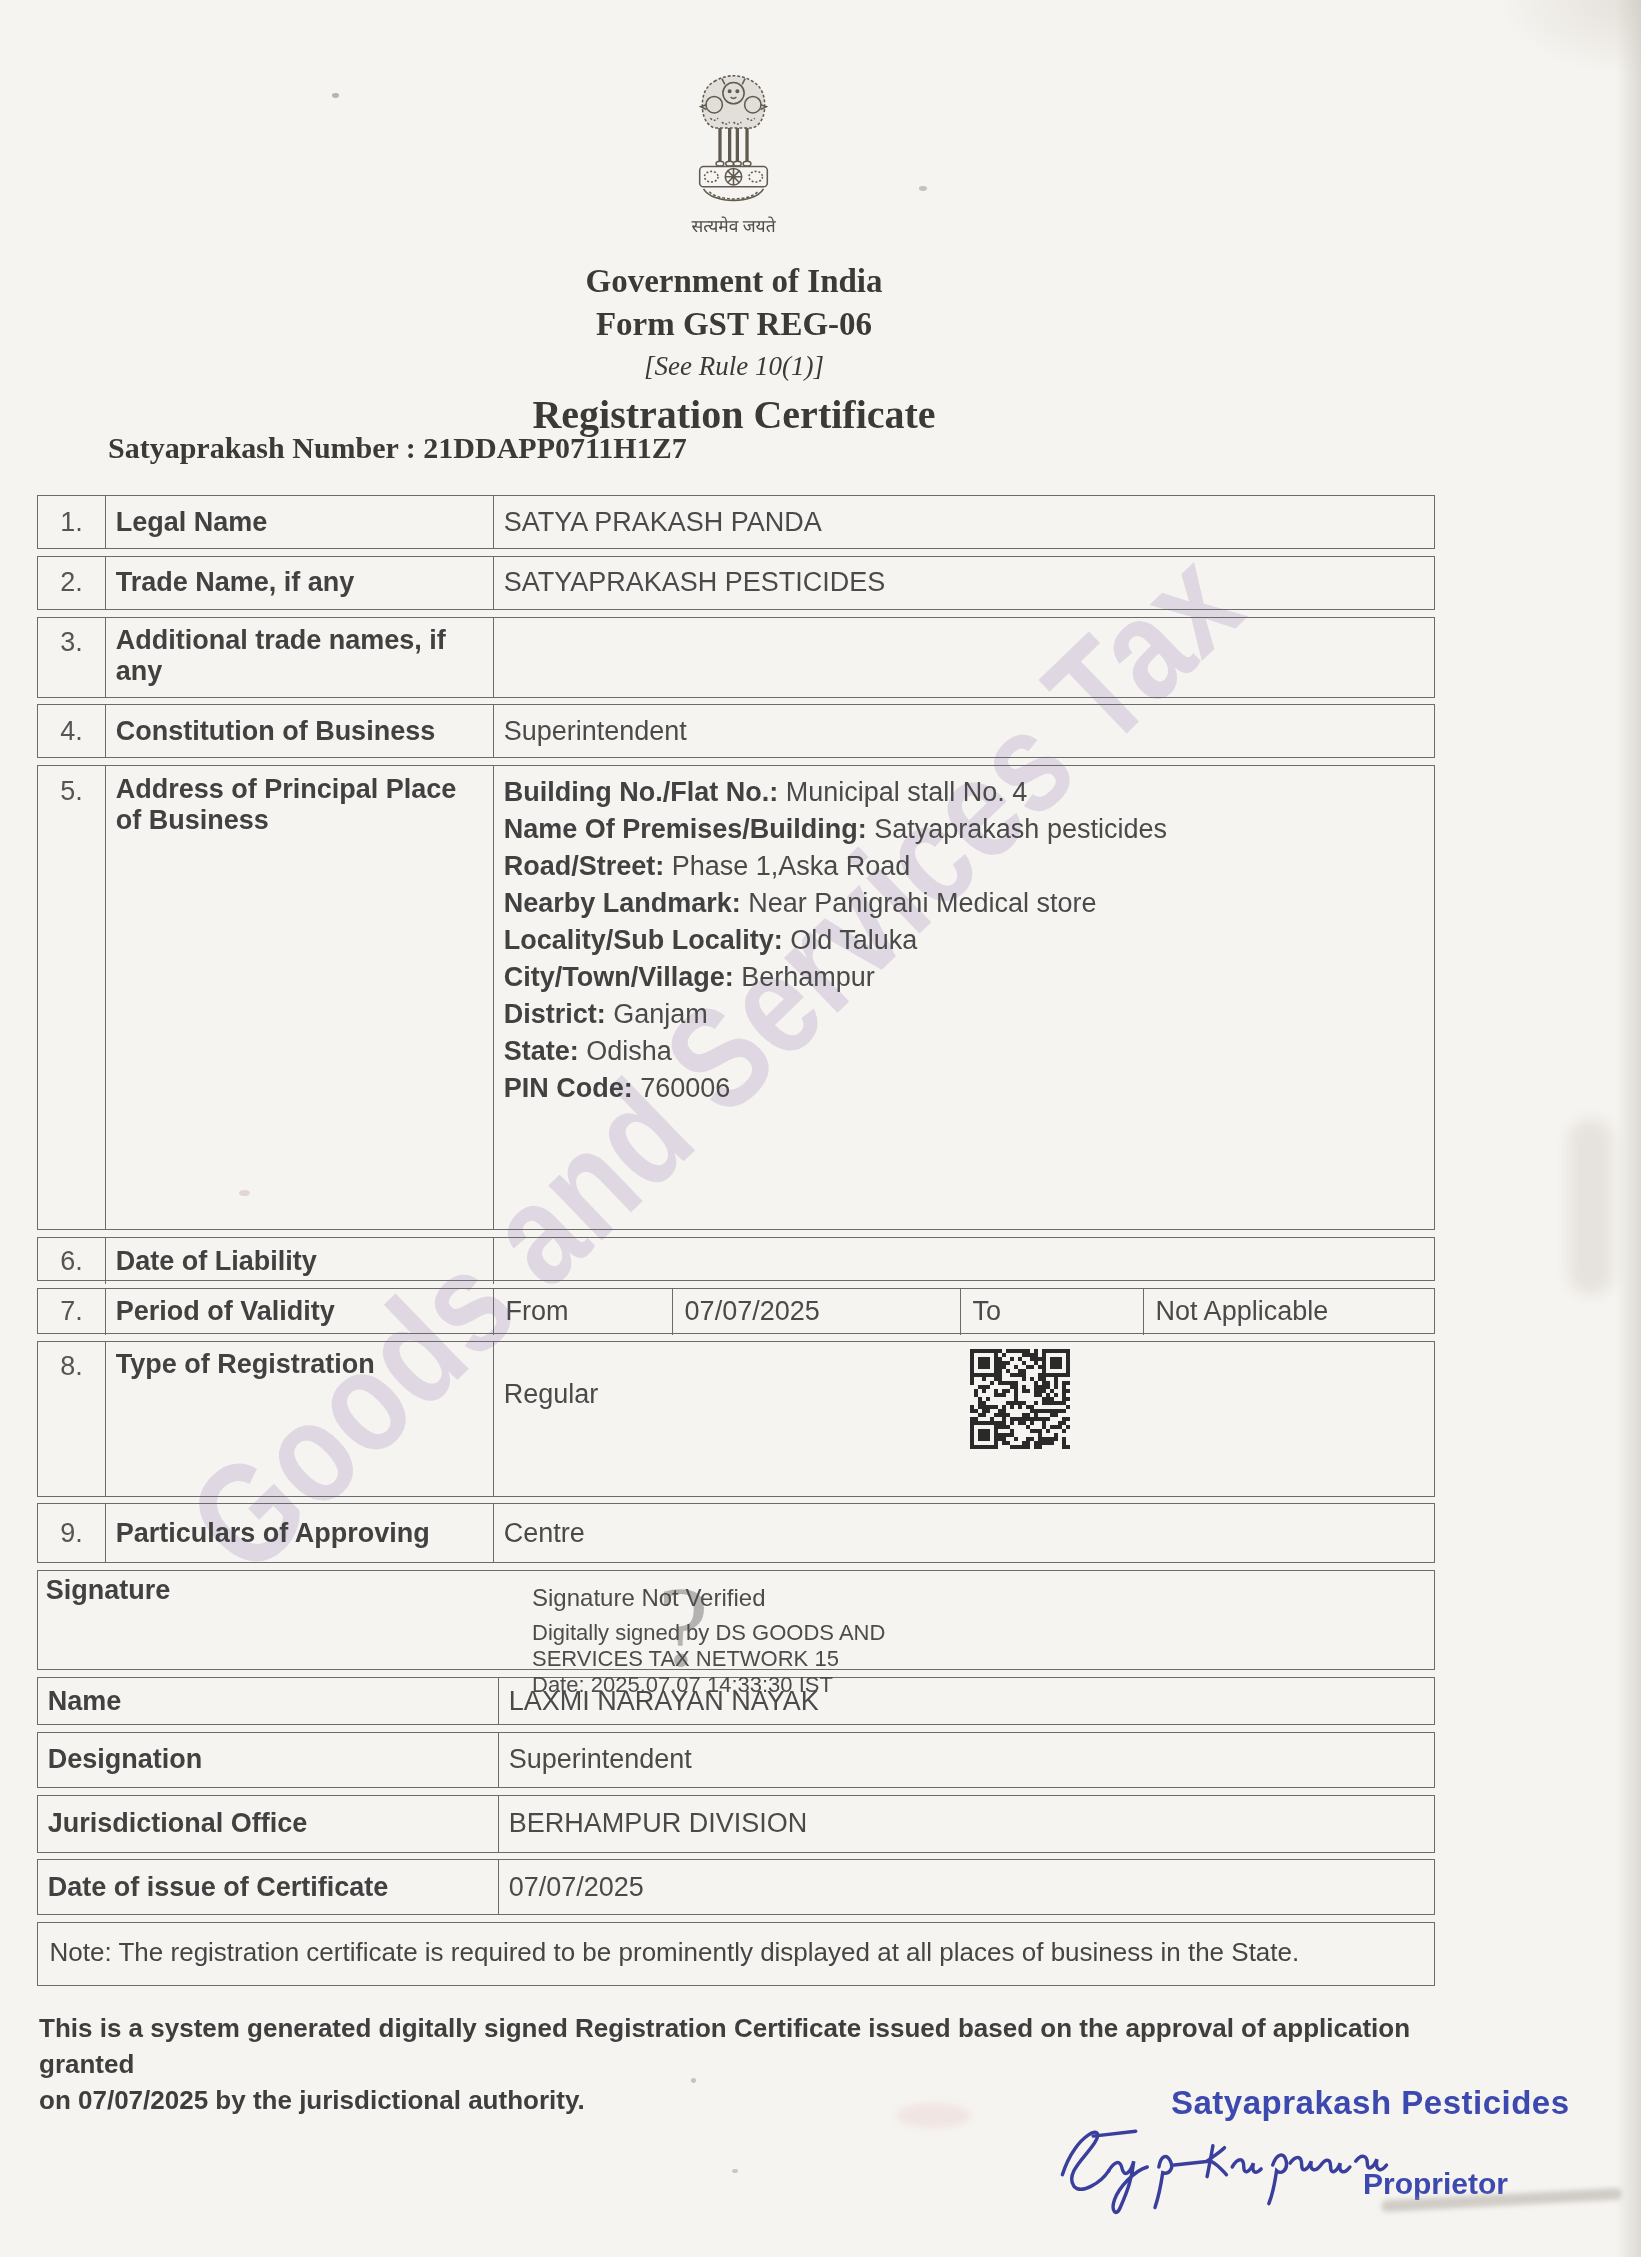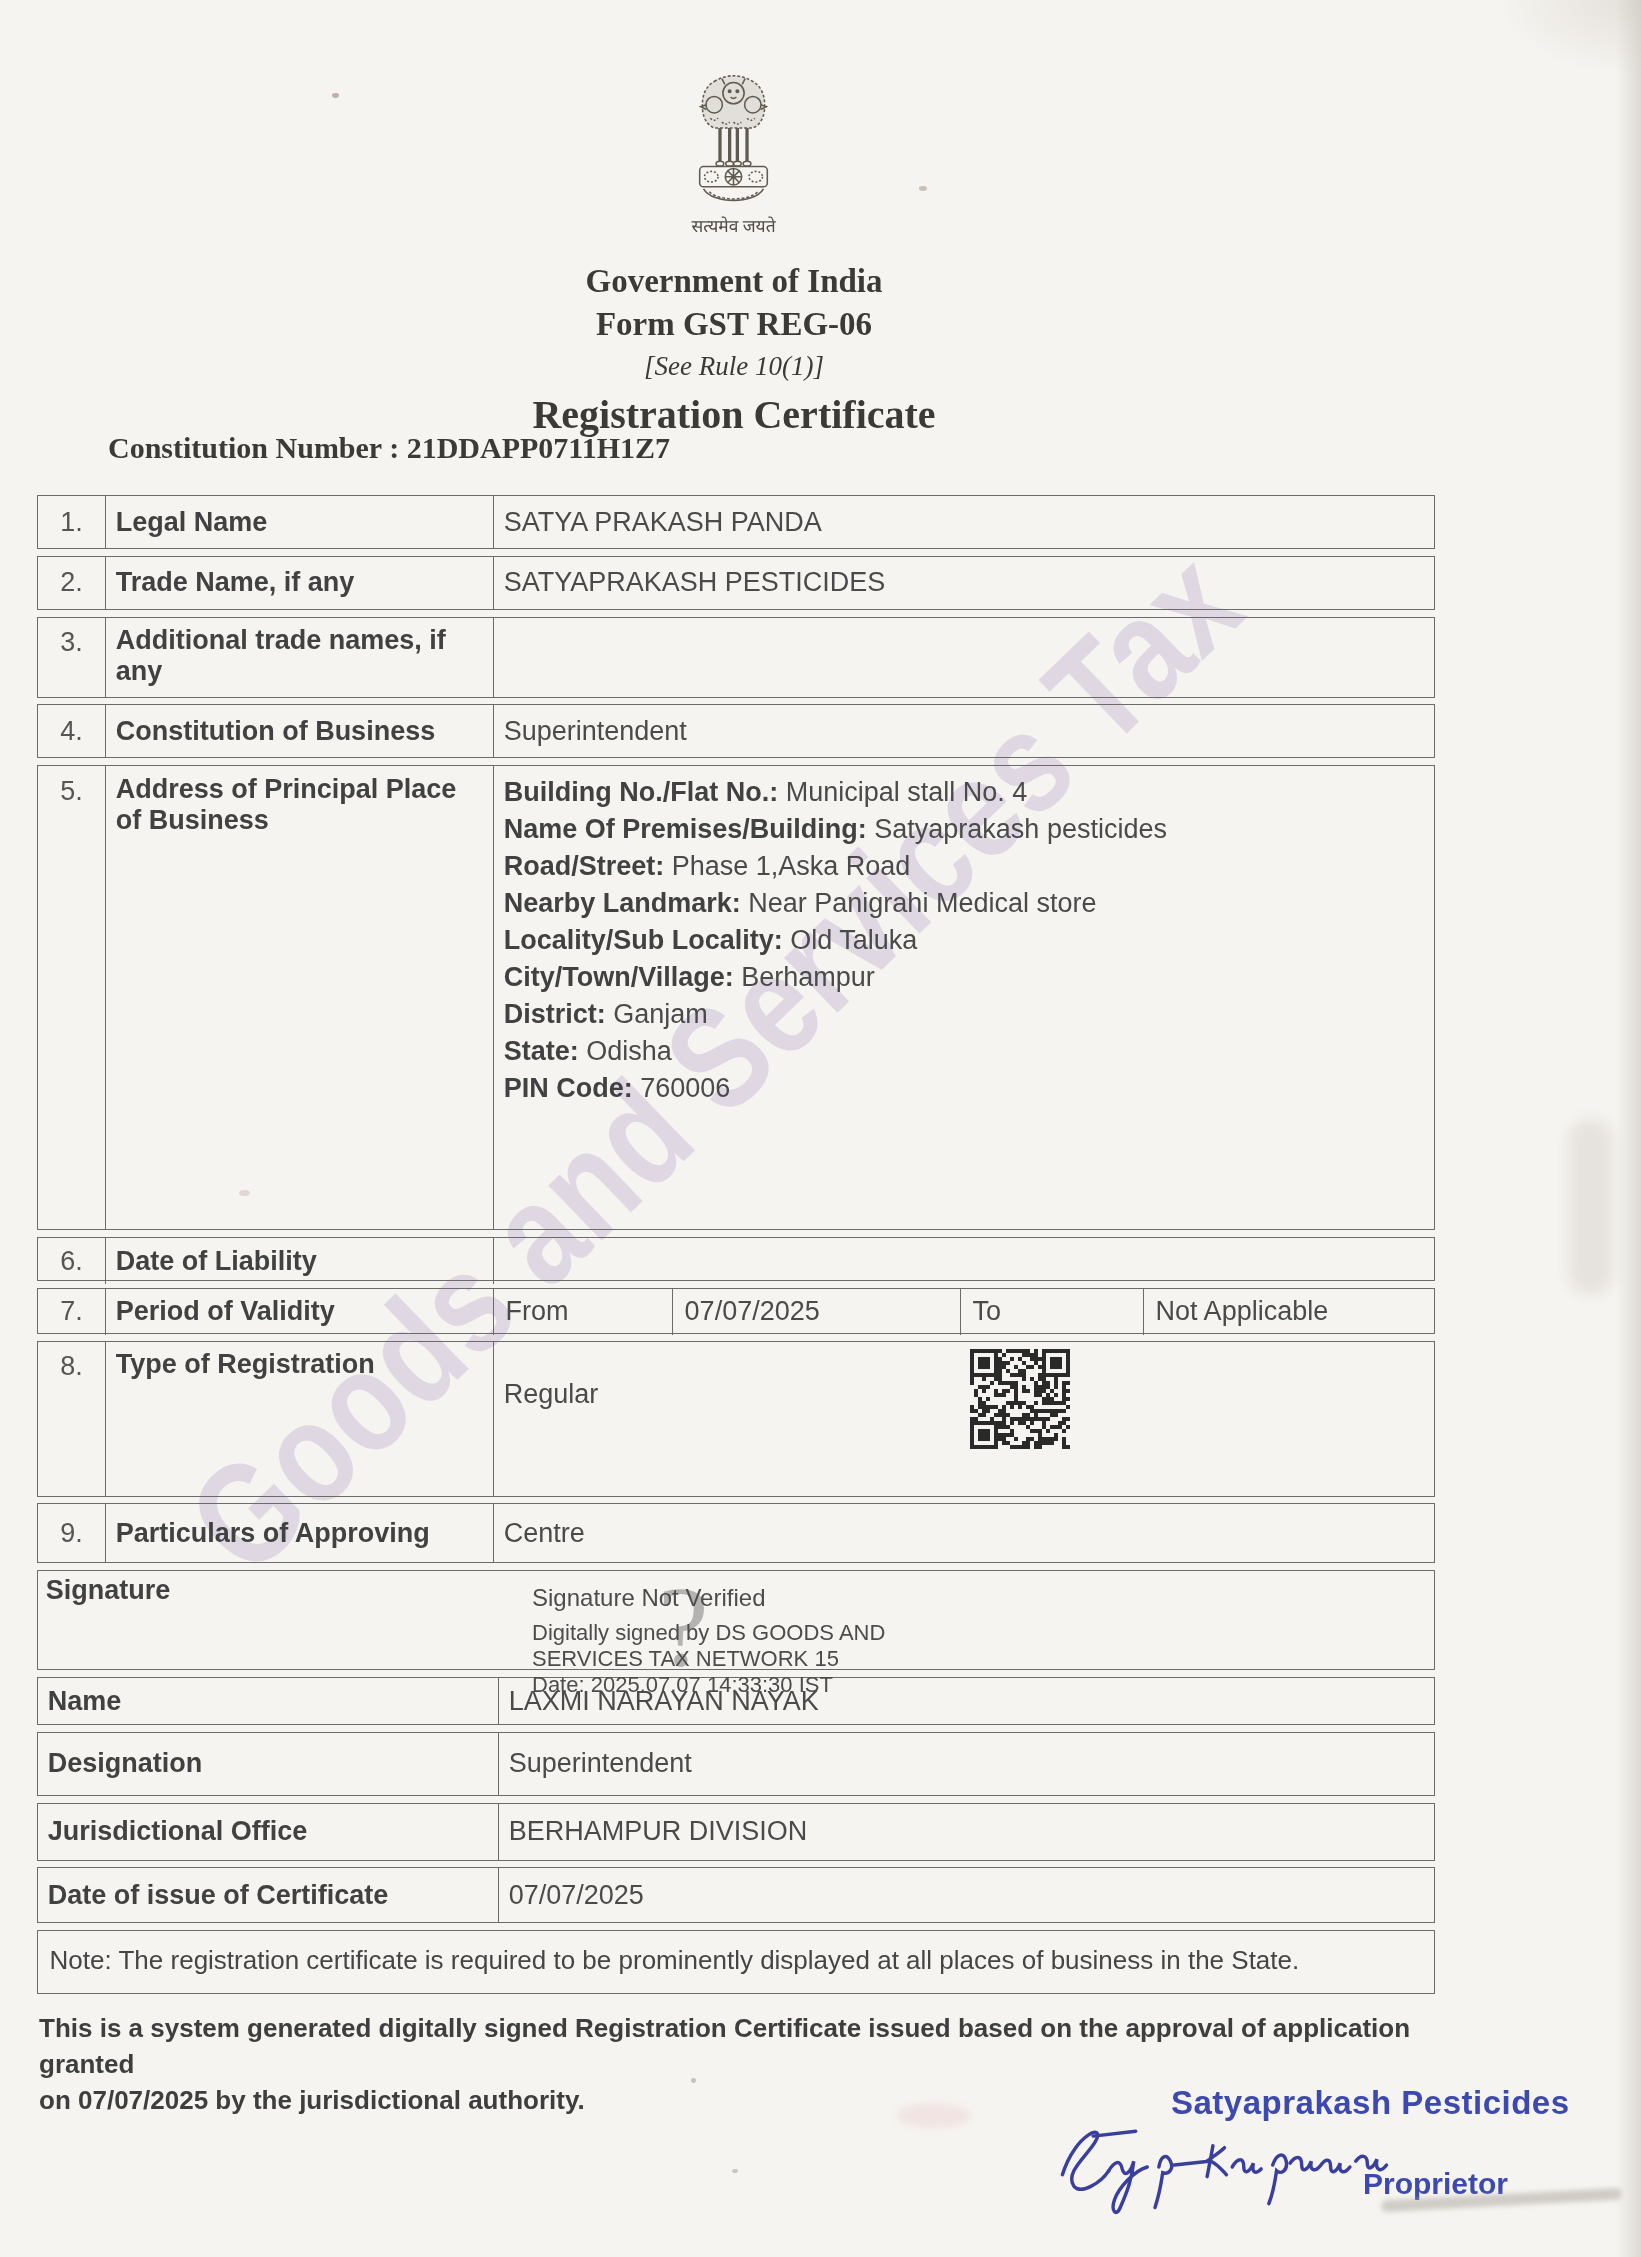--- a/index.html
+++ b/index.html
@@ -145,7 +145,7 @@
   <div class="hdr h-rule">[See Rule 10(1)]</div>
   <div class="hdr h-title">Registration Certificate</div>
   <div class="regline">
-    <span>Constitution Number :</span>
+    <span>Satyaprakash Number :</span>
     <span>21DDAPP0711H1Z7</span>
   </div>
 

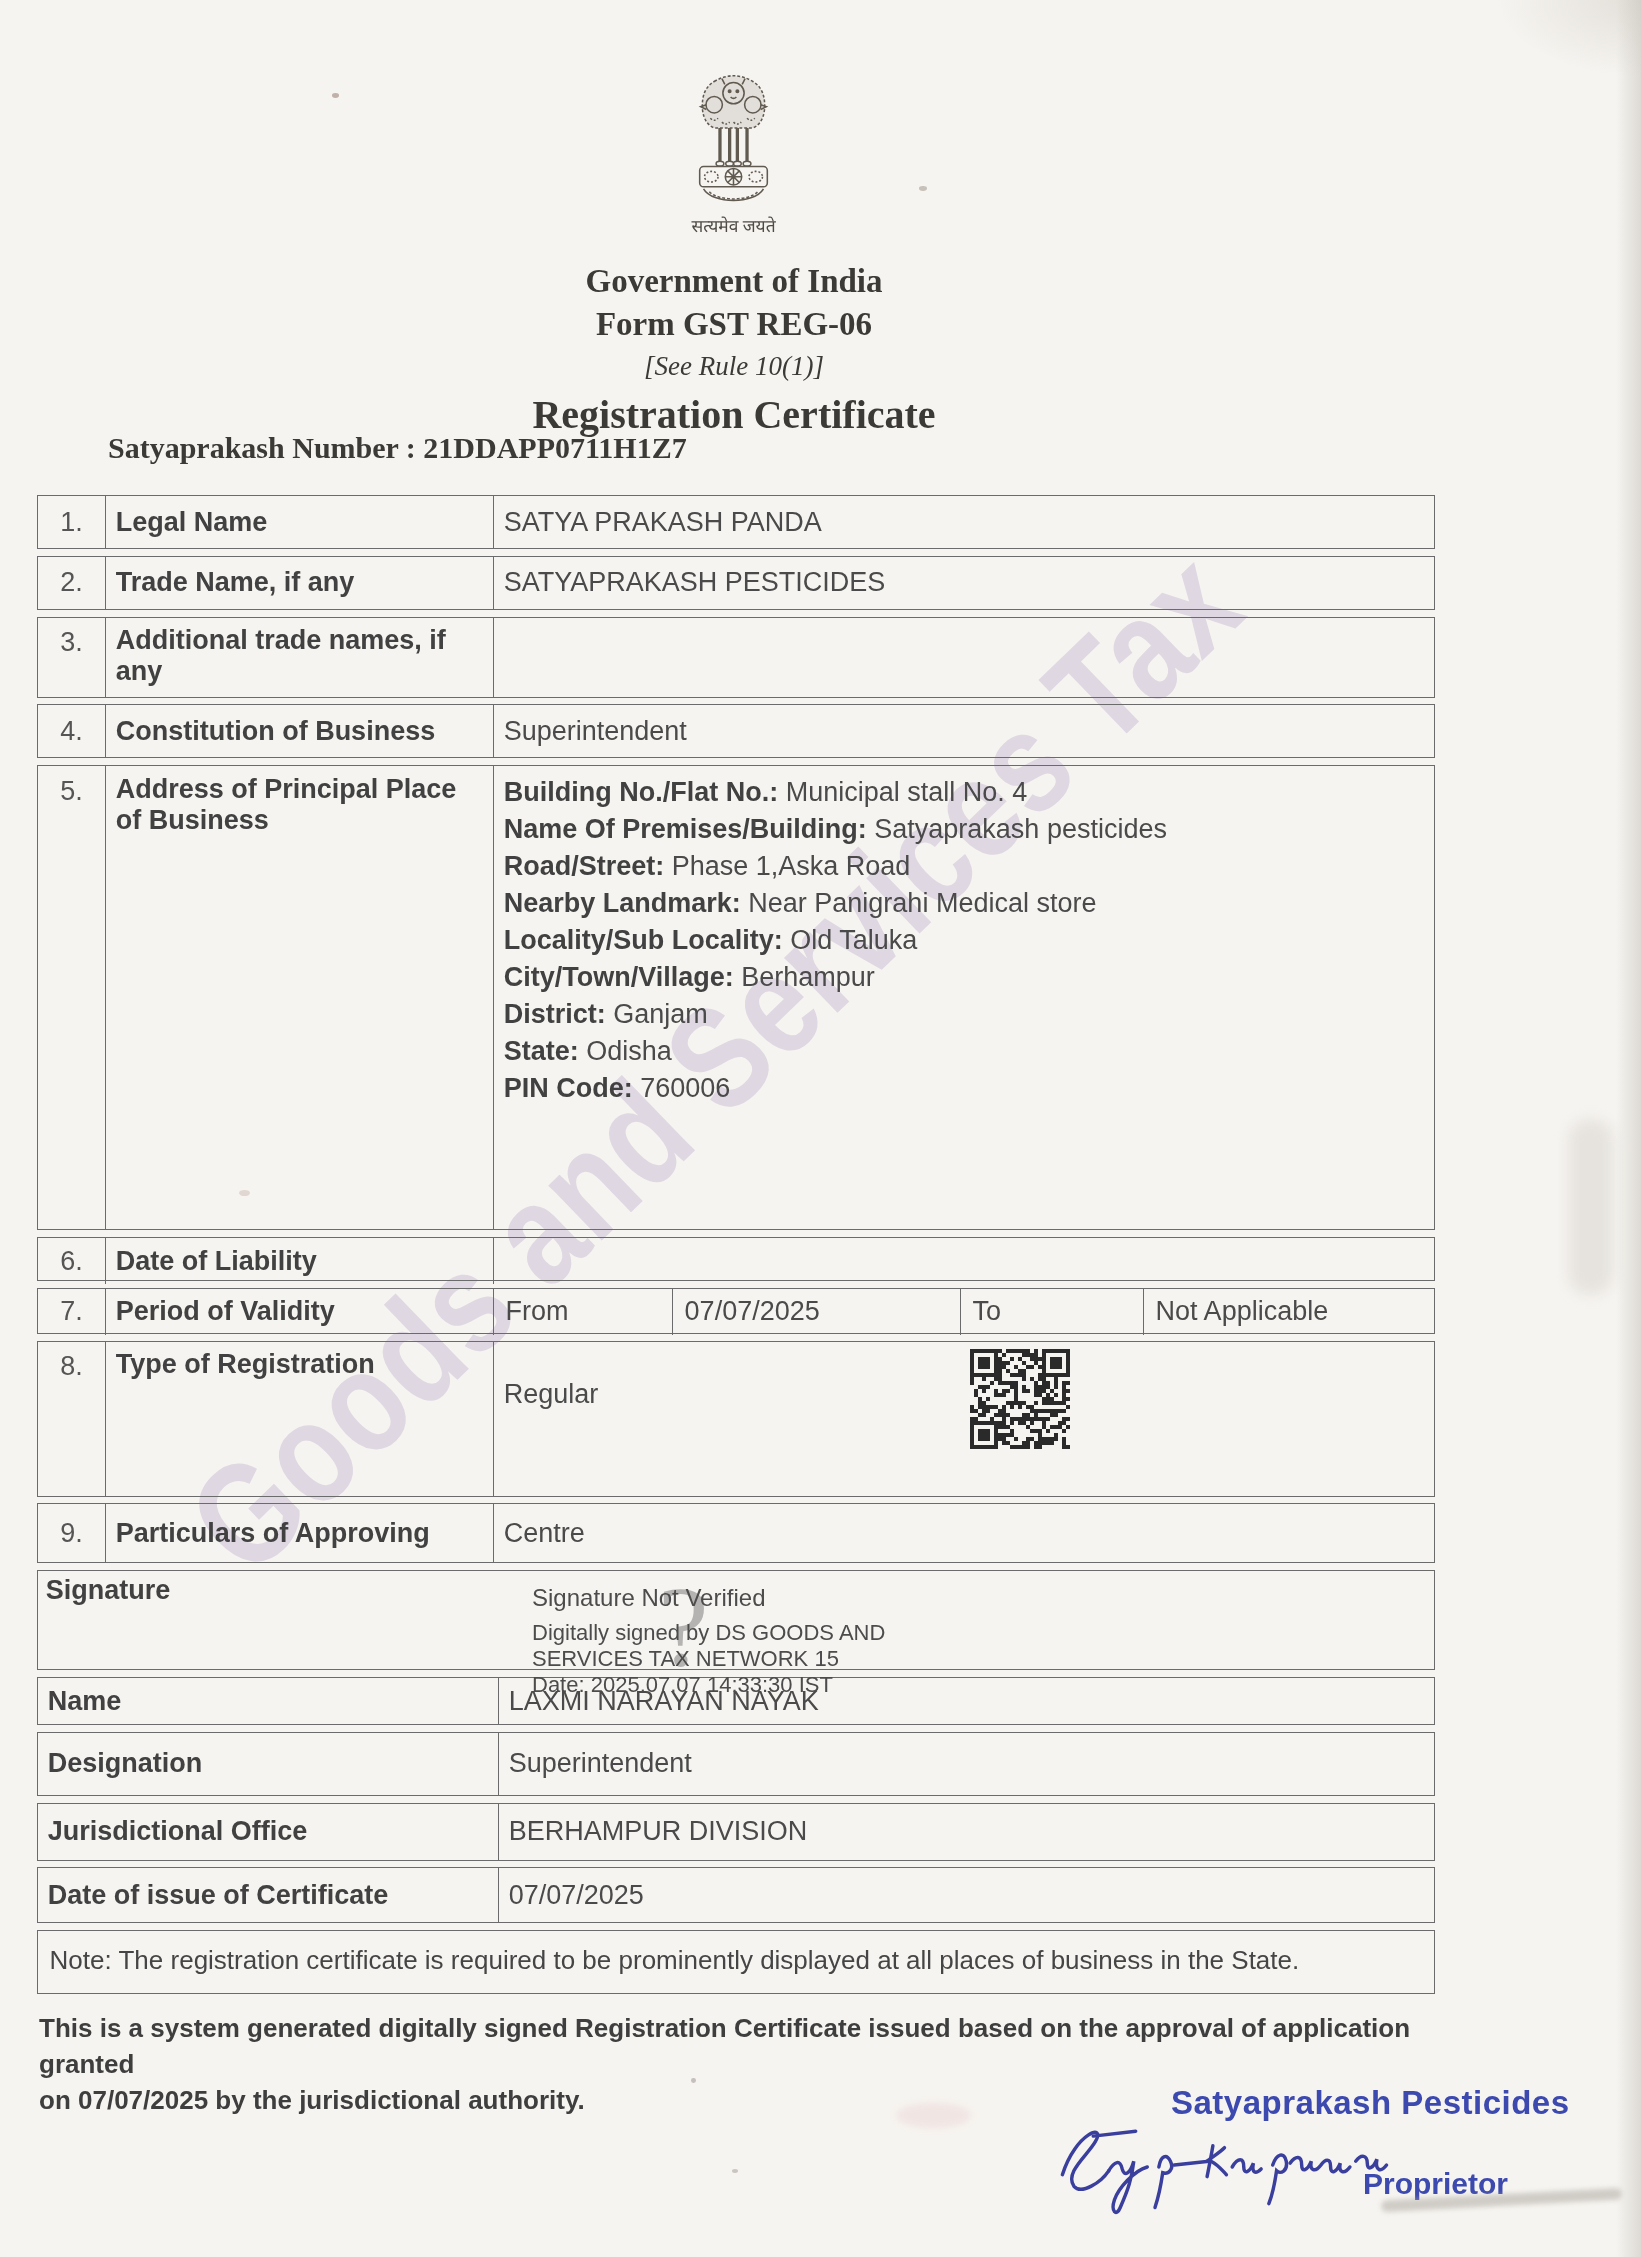--- a/index.html
+++ b/index.html
@@ -575,7 +575,7 @@
       <div class="c c-val">LAXMI NARAYAN NAYAK</div>
     </div>
 
-    <div class="row row-2col v-center" style="height:64px">
+    <div class="row row-2col v-center" style="height:56px">
       <div class="c c-lbl">Designation</div>
       <div class="c c-val">Superintendent</div>
     </div>

